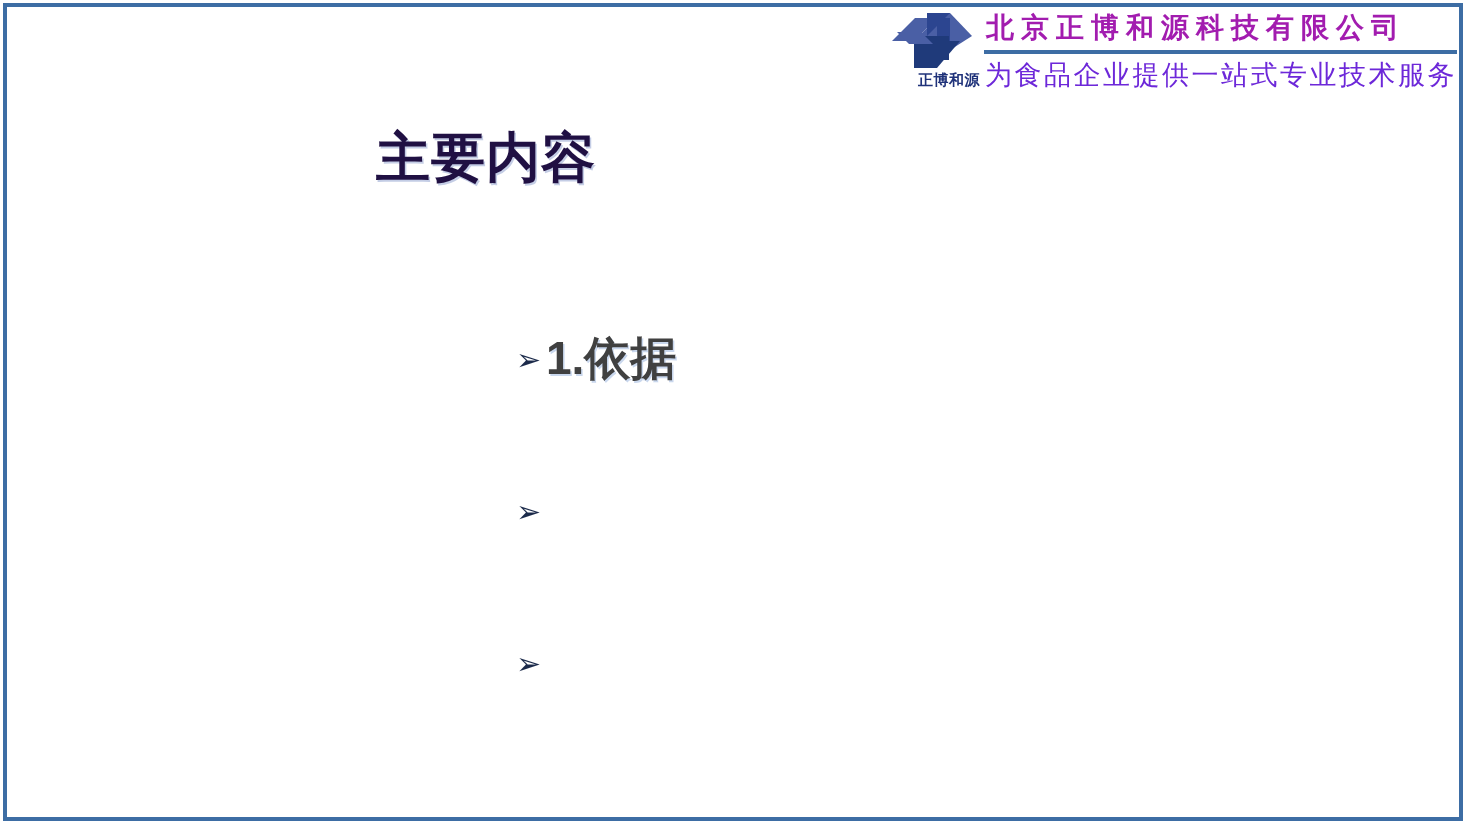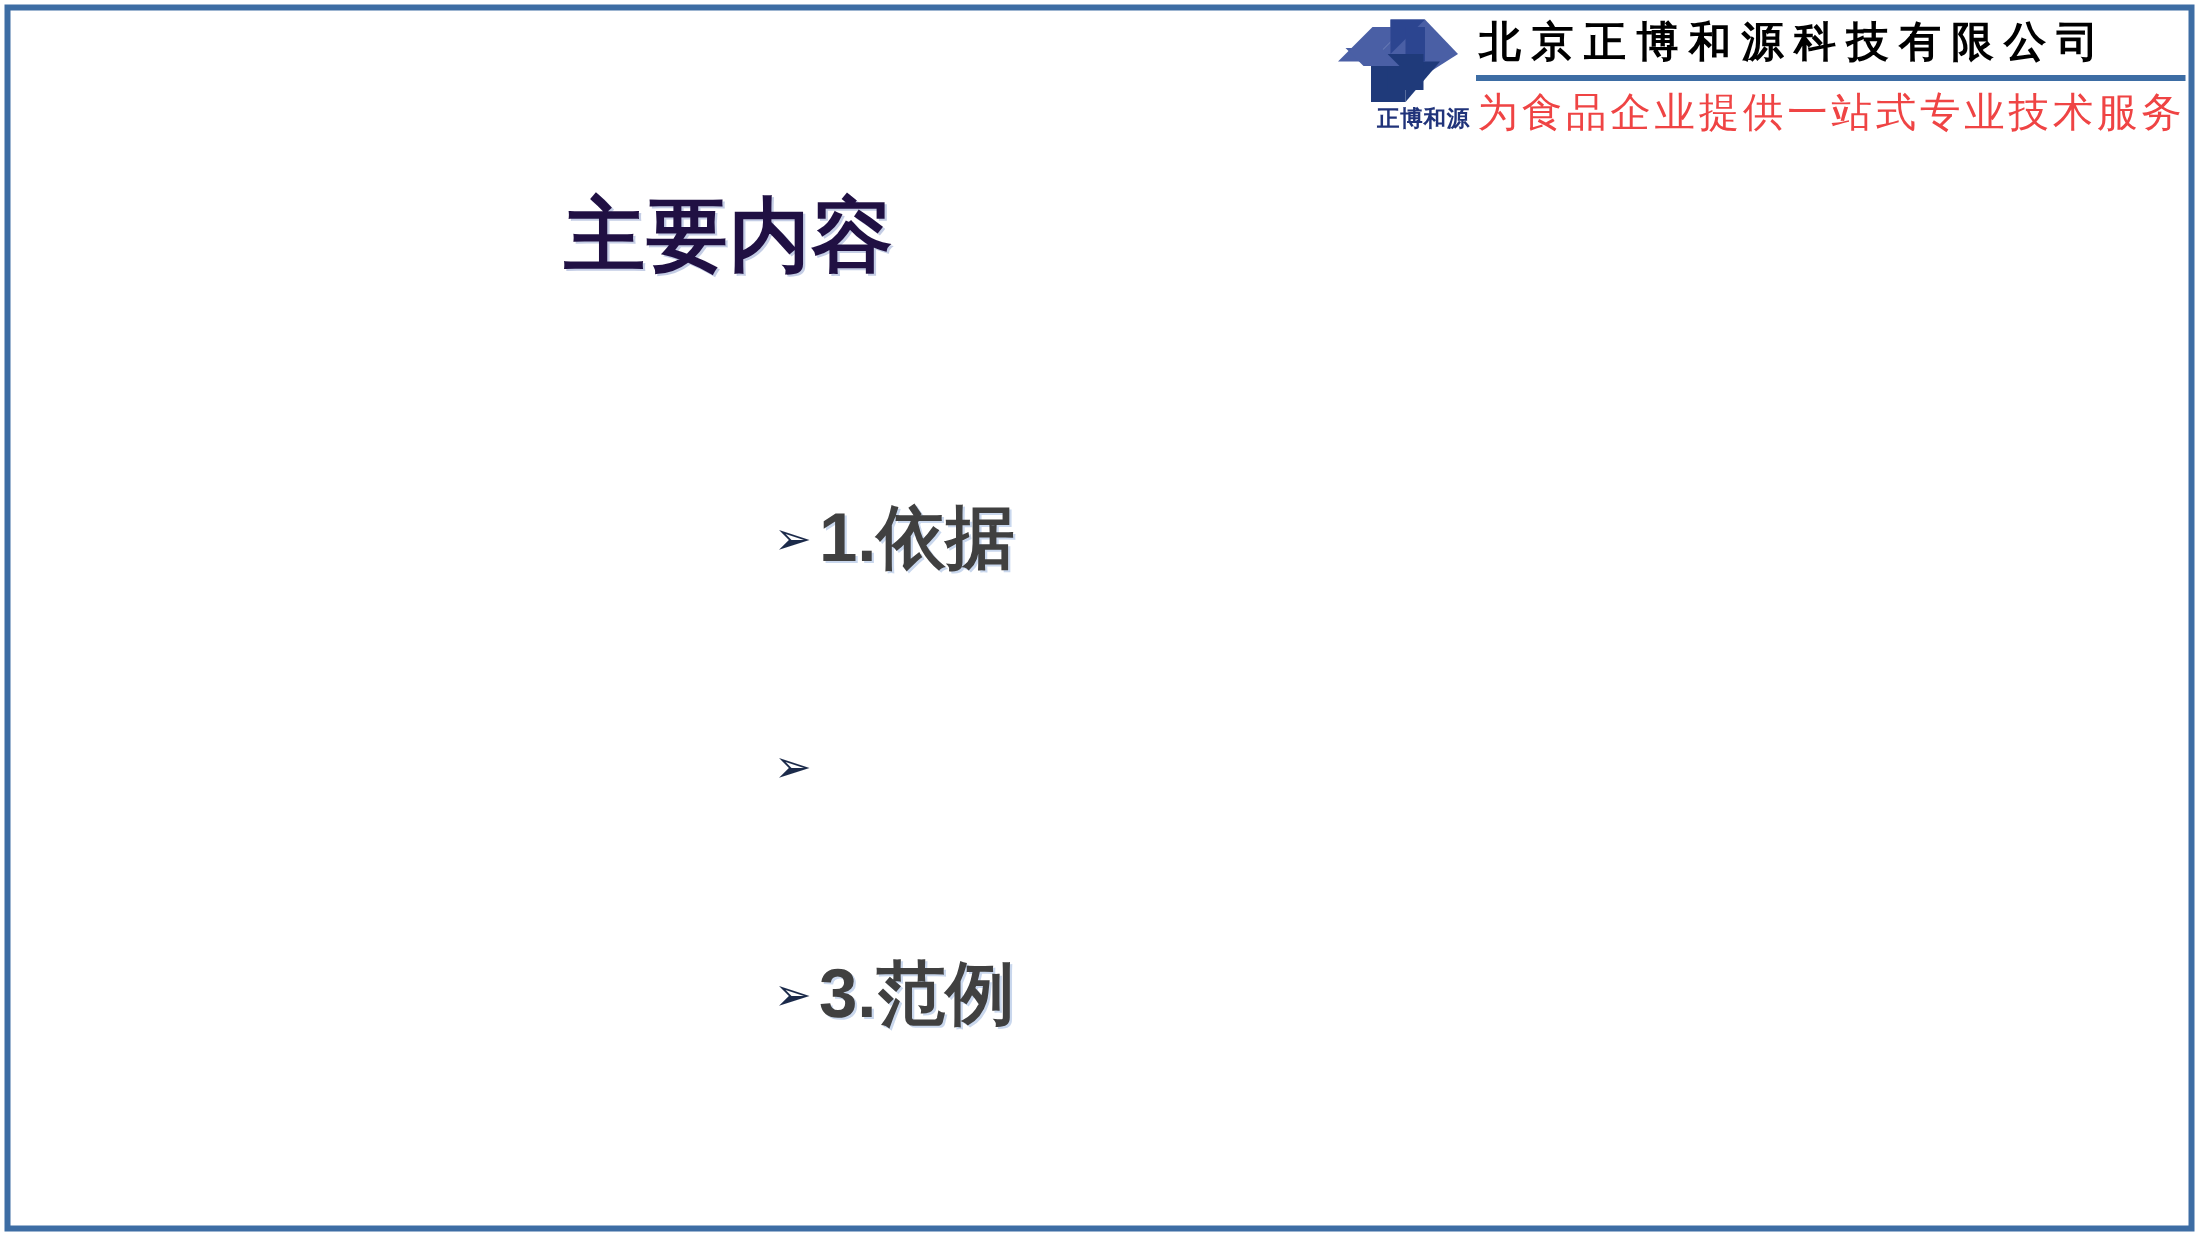--- a/index.html
+++ b/index.html
@@ -83,7 +83,7 @@
   .company-name {
     font-size: 28px;
     font-weight: 700;
-    color: #000000;
+    color: #a21caf;
     letter-spacing: 7px;
     line-height: 40px;
     white-space: nowrap;

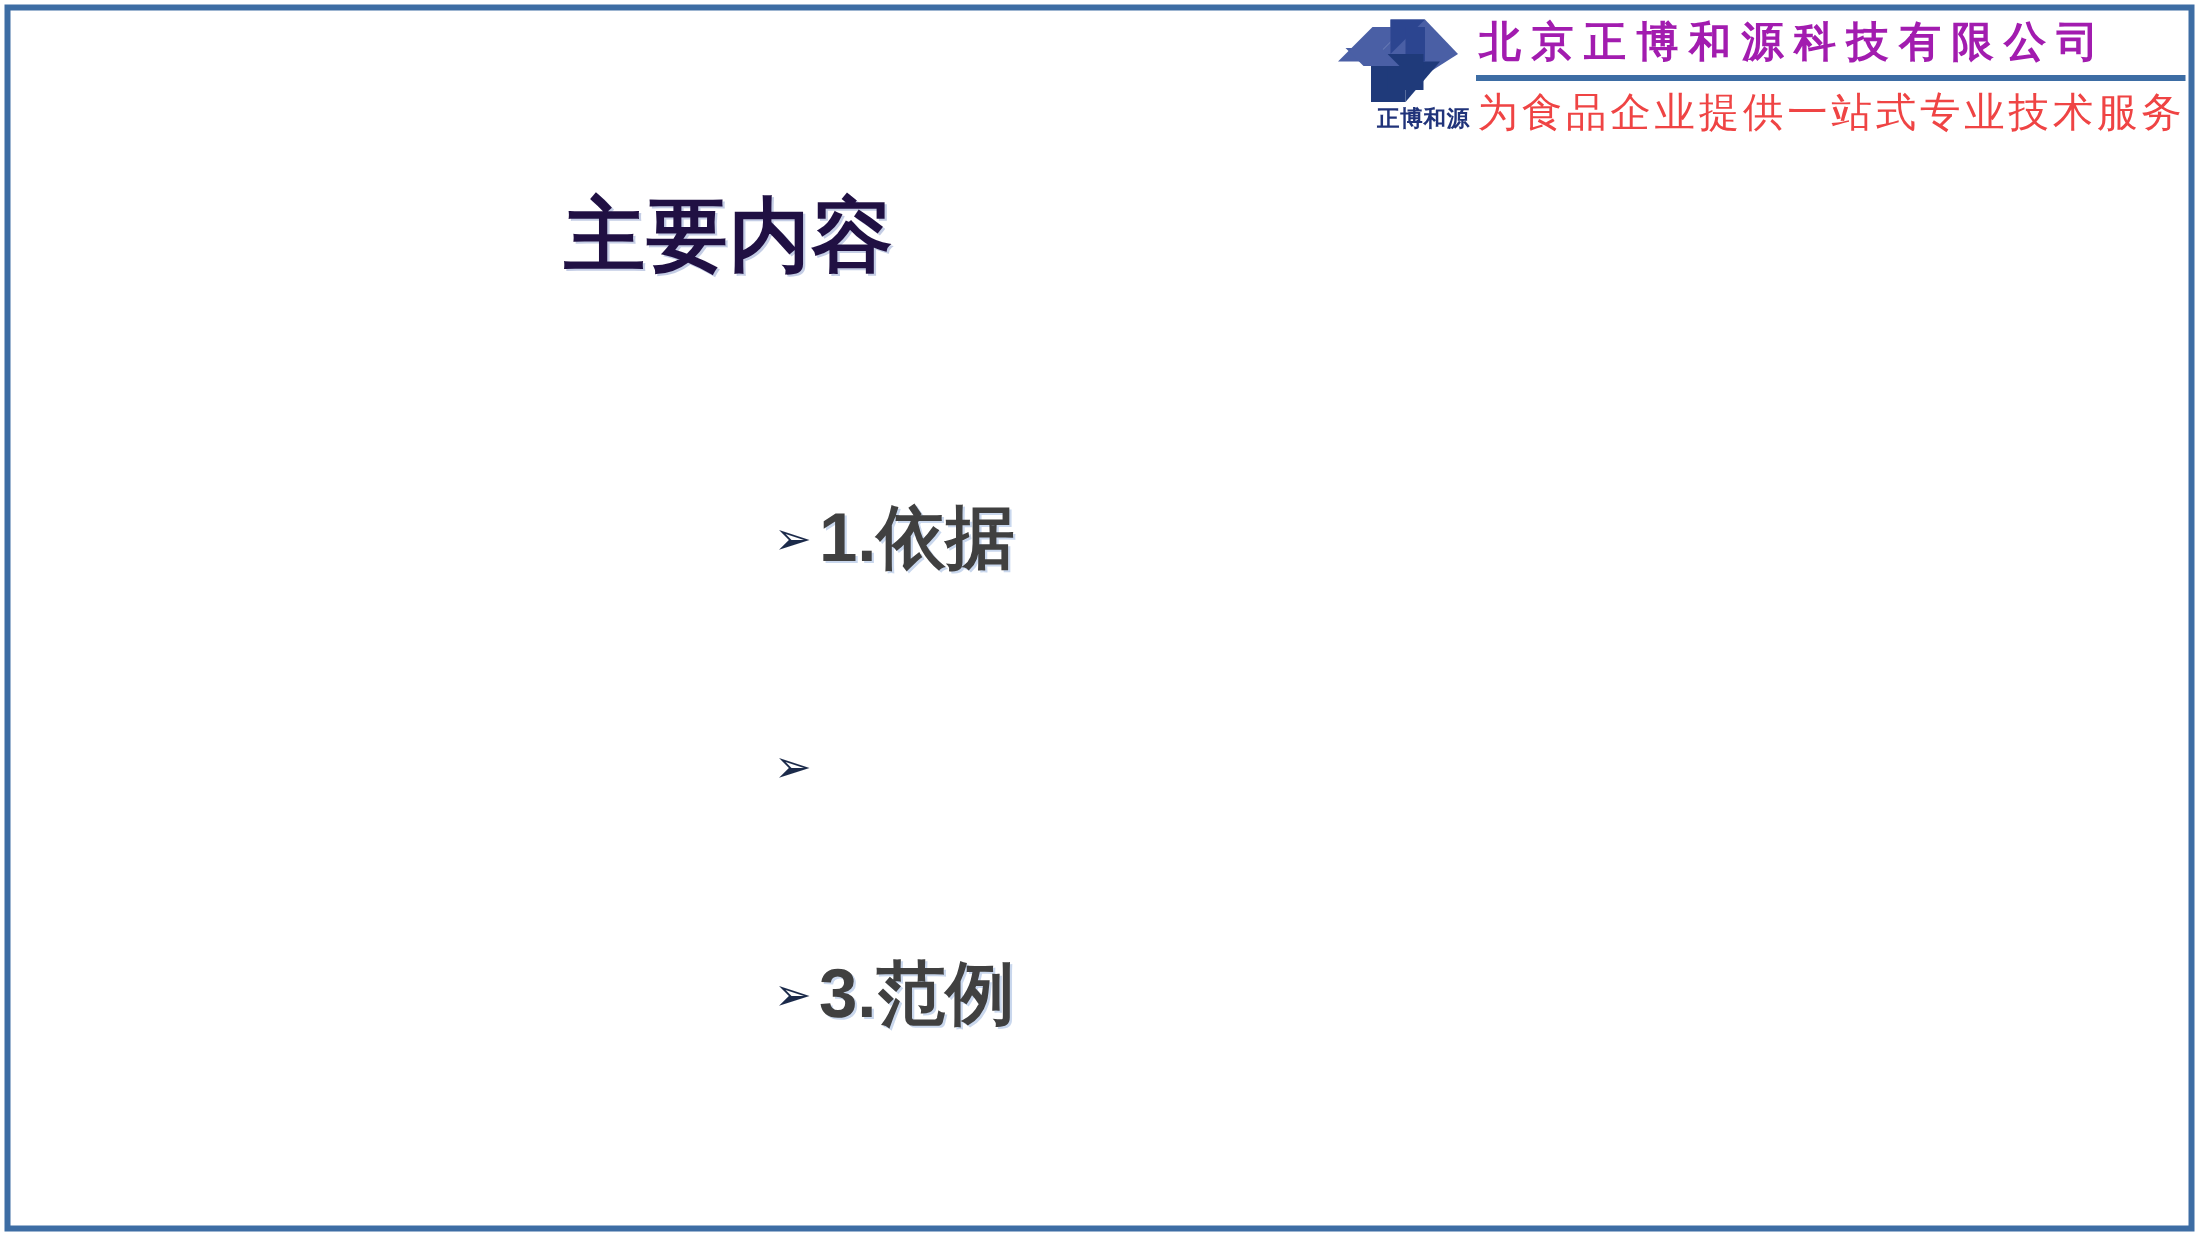--- a/index.html
+++ b/index.html
@@ -100,7 +100,7 @@
   .company-tagline {
     font-size: 27px;
     font-weight: 400;
-    color: #ef4444;
+    color: #6d28d9;
     letter-spacing: 2.5px;
     line-height: 36px;
     white-space: nowrap;

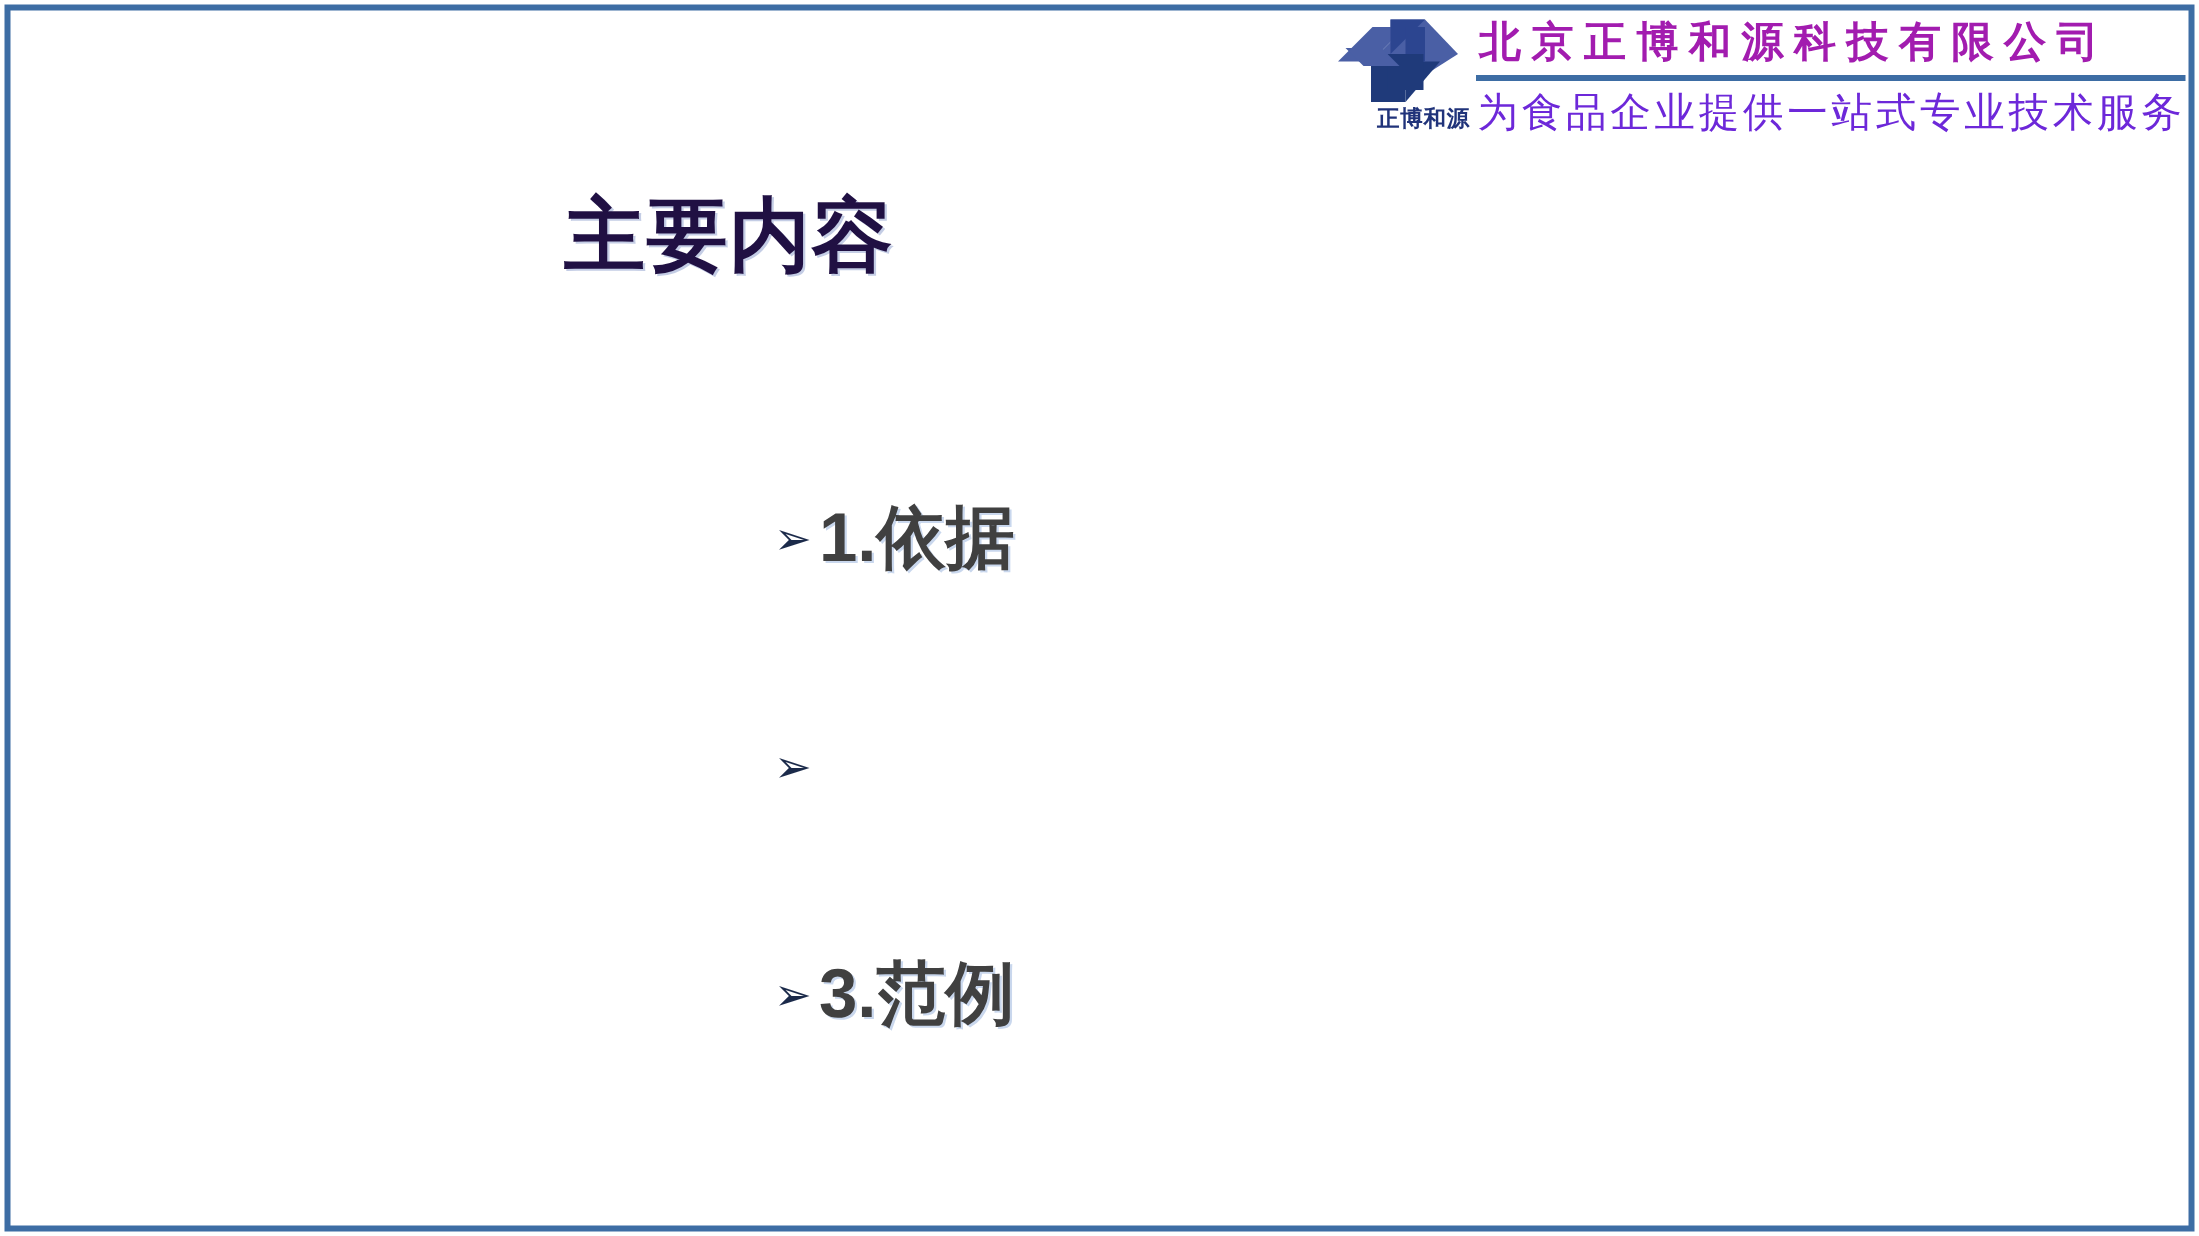--- a/index.html
+++ b/index.html
@@ -205,7 +205,6 @@
 
     <div class="bullet-item">
       <span class="bullet-marker">➢</span>
-      <span class="bullet-text">3.范例</span>
     </div>
 
   </div>

